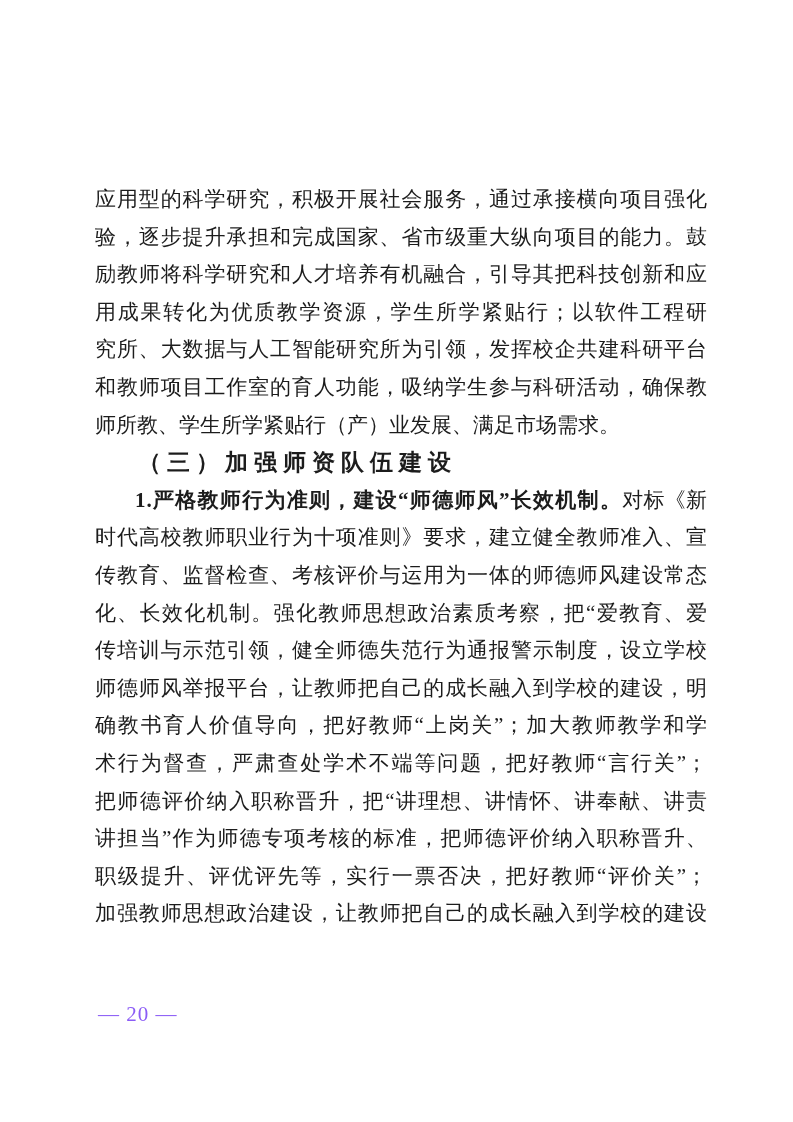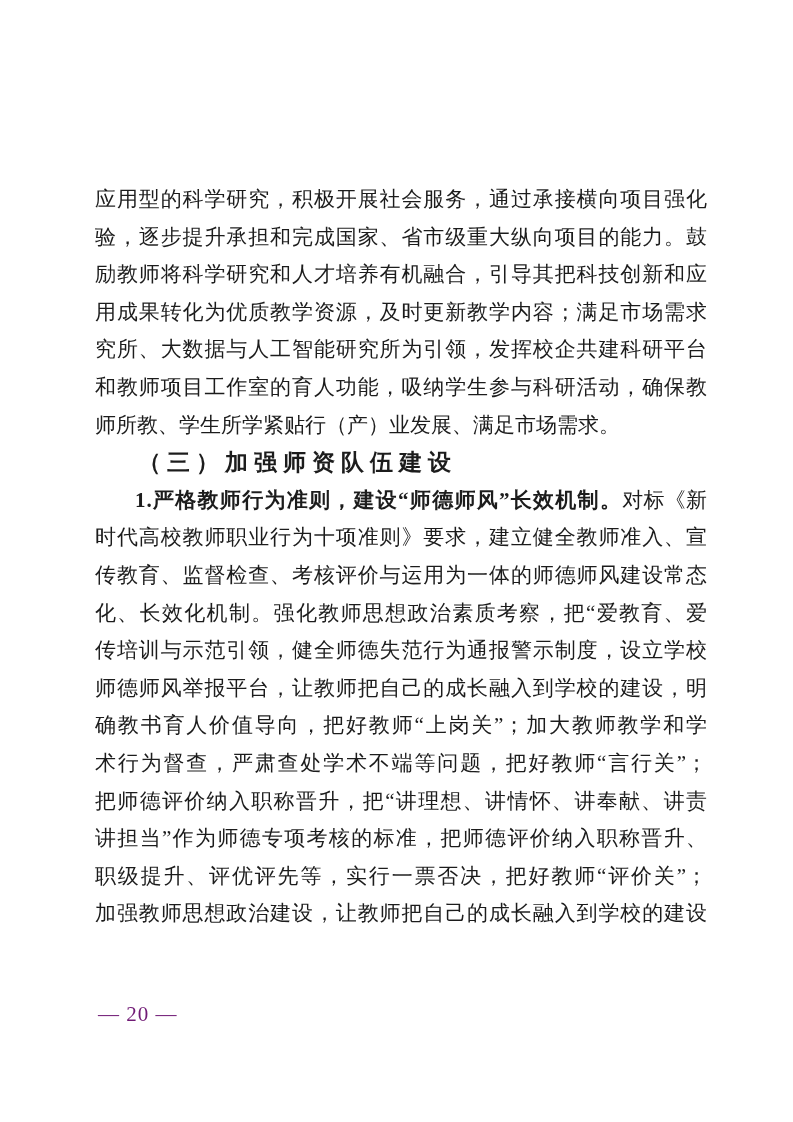--- a/index.html
+++ b/index.html
@@ -66,7 +66,7 @@
       <div class="line"><span>应用型的科学研究，积极开展社会服务，通过承接横向项目强化</span></div>
       <div class="line"><span>验，逐步提升承担和完成国家、省市级重大纵向项目的能力。鼓</span></div>
       <div class="line"><span>励教师将科学研究和人才培养有机融合，引导其把科技创新和应</span></div>
-      <div class="line"><span>用成果转化为优质教学资源，及时更新教学内容；满足市场需求</span></div>
+      <div class="line"><span>用成果转化为优质教学资源，学生所学紧贴行；以软件工程研</span></div>
       <div class="line"><span>究所、大数据与人工智能研究所为引领，发挥校企共建科研平台</span></div>
       <div class="line"><span>和教师项目工作室的育人功能，吸纳学生参与科研活动，确保教</span></div>
       <div class="line no-justify"><span>师所教、学生所学紧贴行（产）业发展、满足市场需求。</span></div>

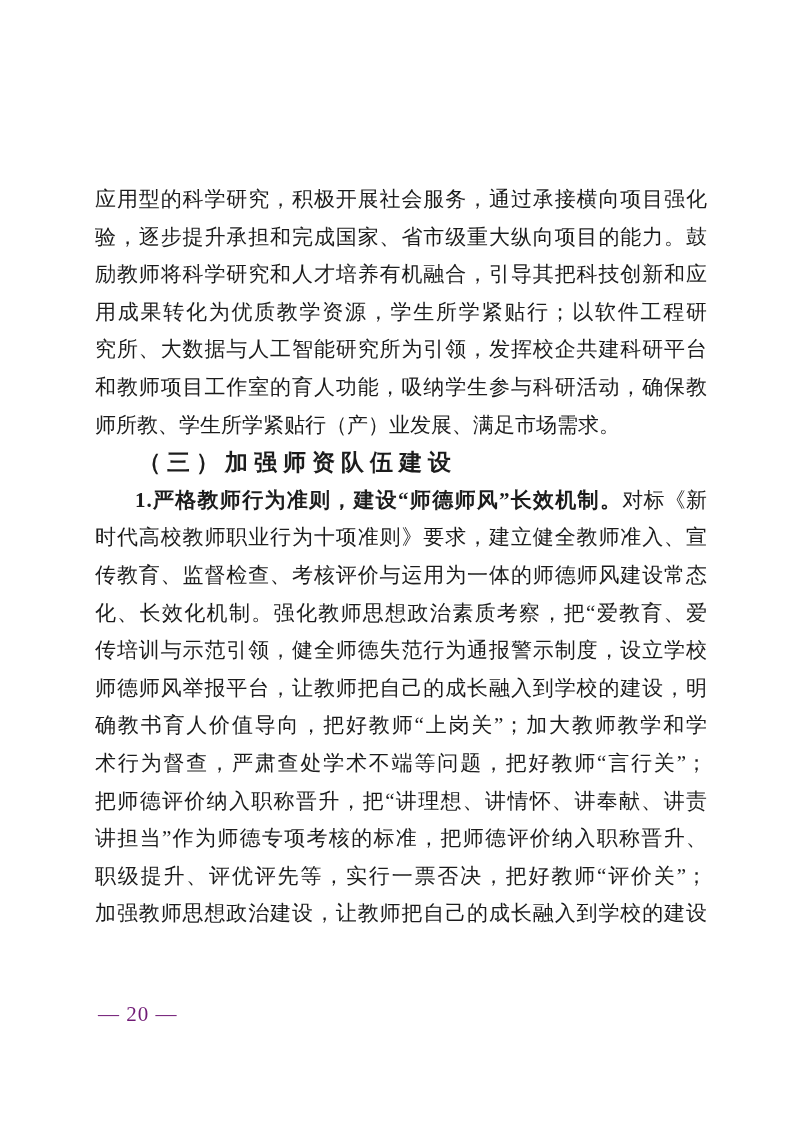--- a/index.html
+++ b/index.html
@@ -54,7 +54,7 @@
     top: 1000px;
     font-size: 21px;
     line-height: 28px;
-    color: #701a75;
+    color: #8b5cf6;
     letter-spacing: 1px;
   }
 </style>

